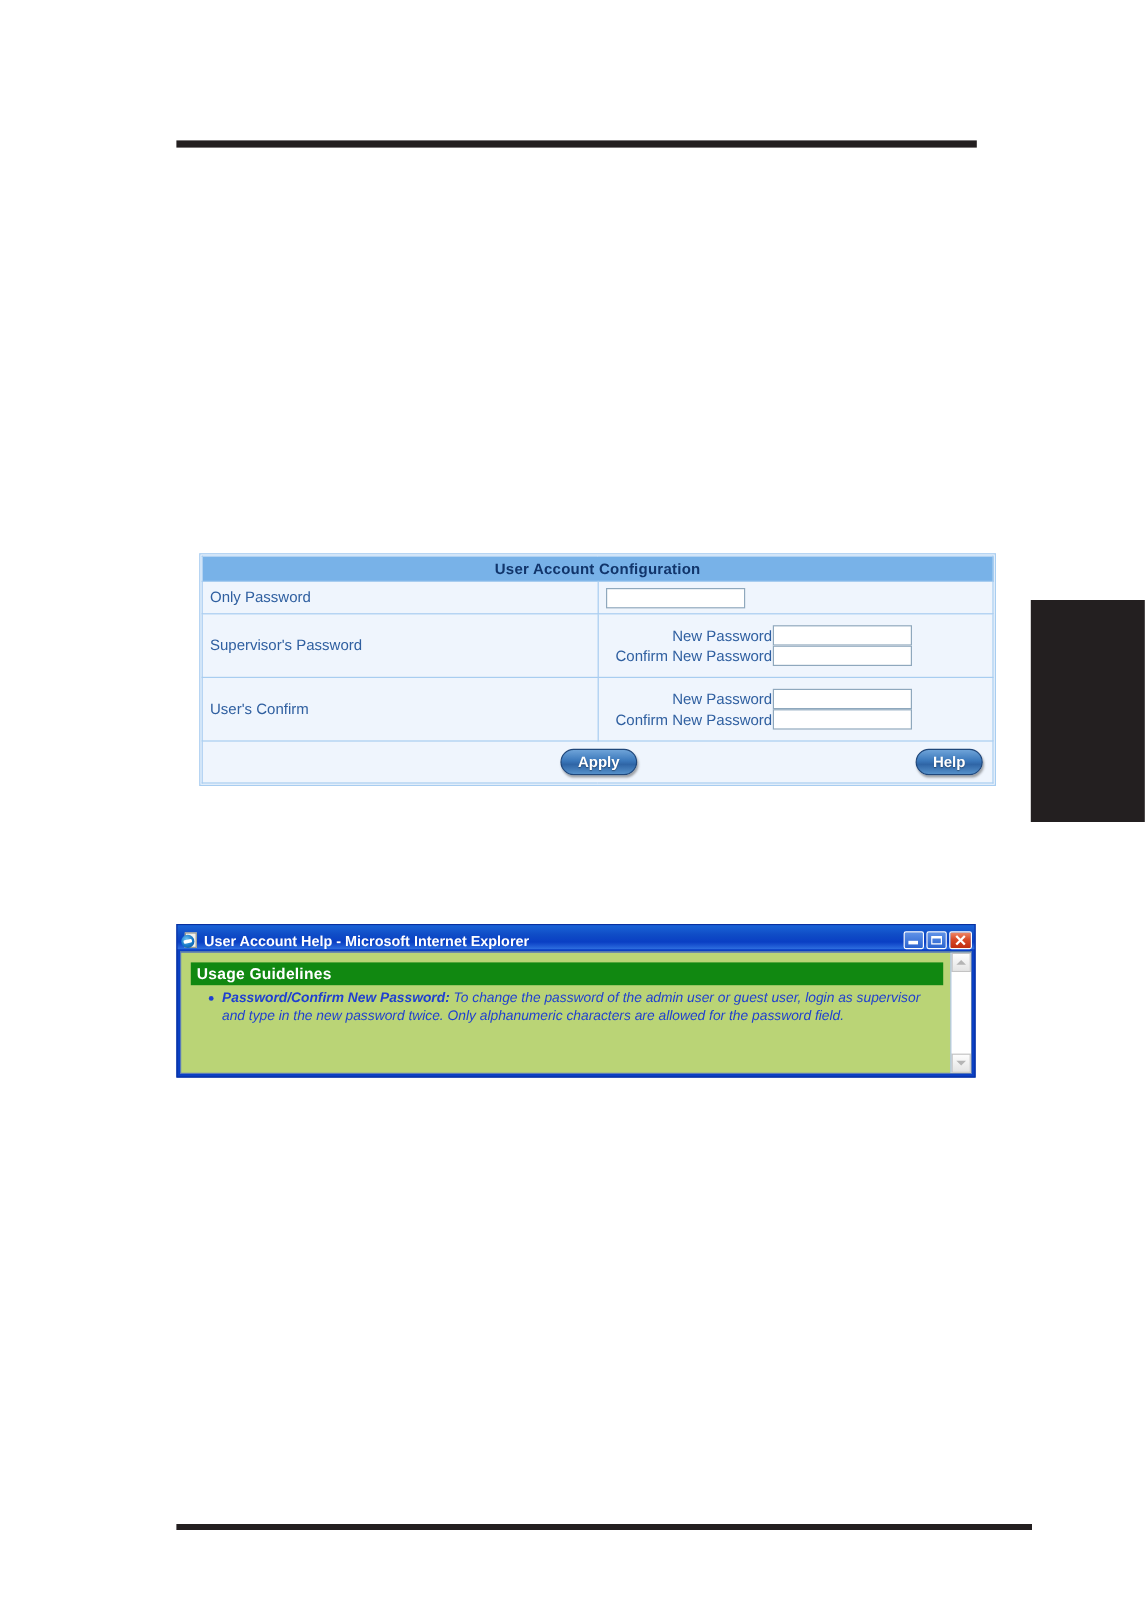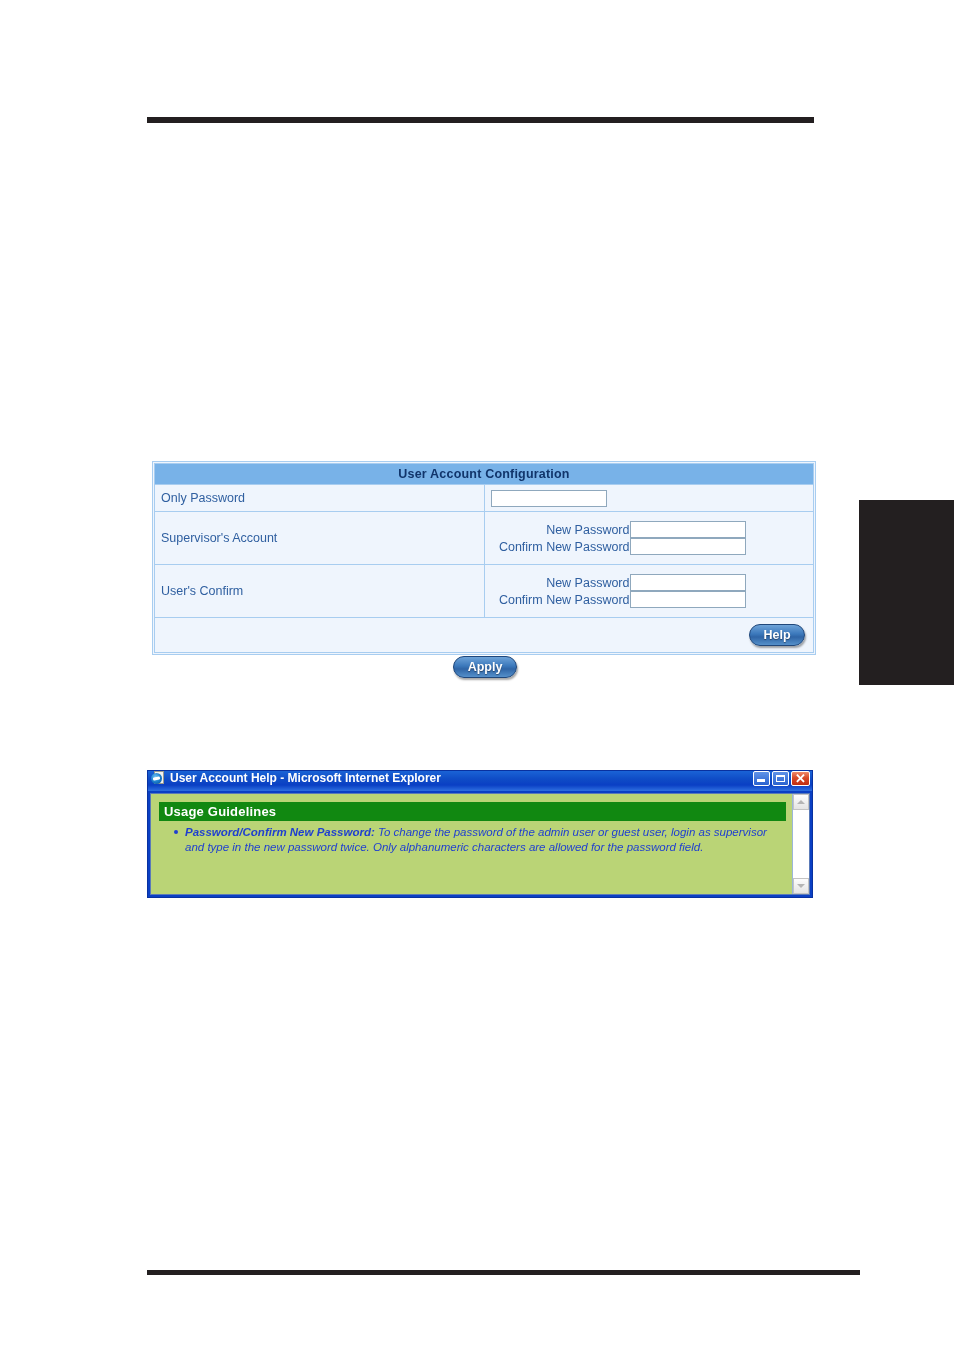--- a/index.html
+++ b/index.html
@@ -46,7 +46,7 @@
   
   .cfg-wrap {
     position: absolute;
-    left: 152px;
+    left: 166px;
     top: 461px;
     width: 664px;
     height: 194px;

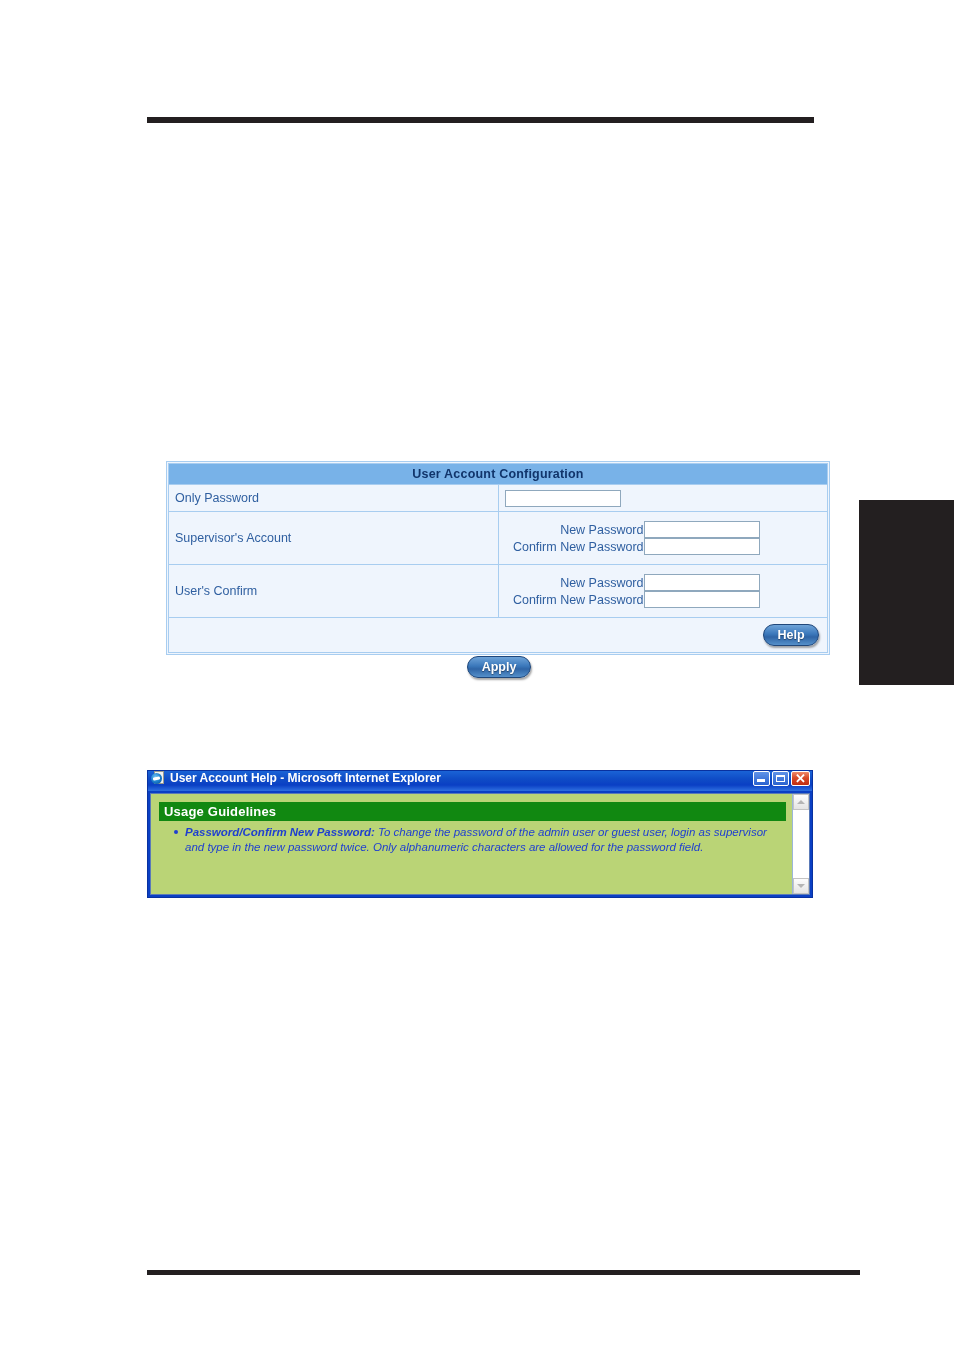--- a/index.html
+++ b/index.html
@@ -368,7 +368,7 @@
     </tr>
 
     <tr>
-      <td class="lbl-cell">Supervisor's Account</td>
+      <td class="lbl-cell">Supervisor's Password</td>
       <td>
         <table class="inner-tbl">
           <tbody>

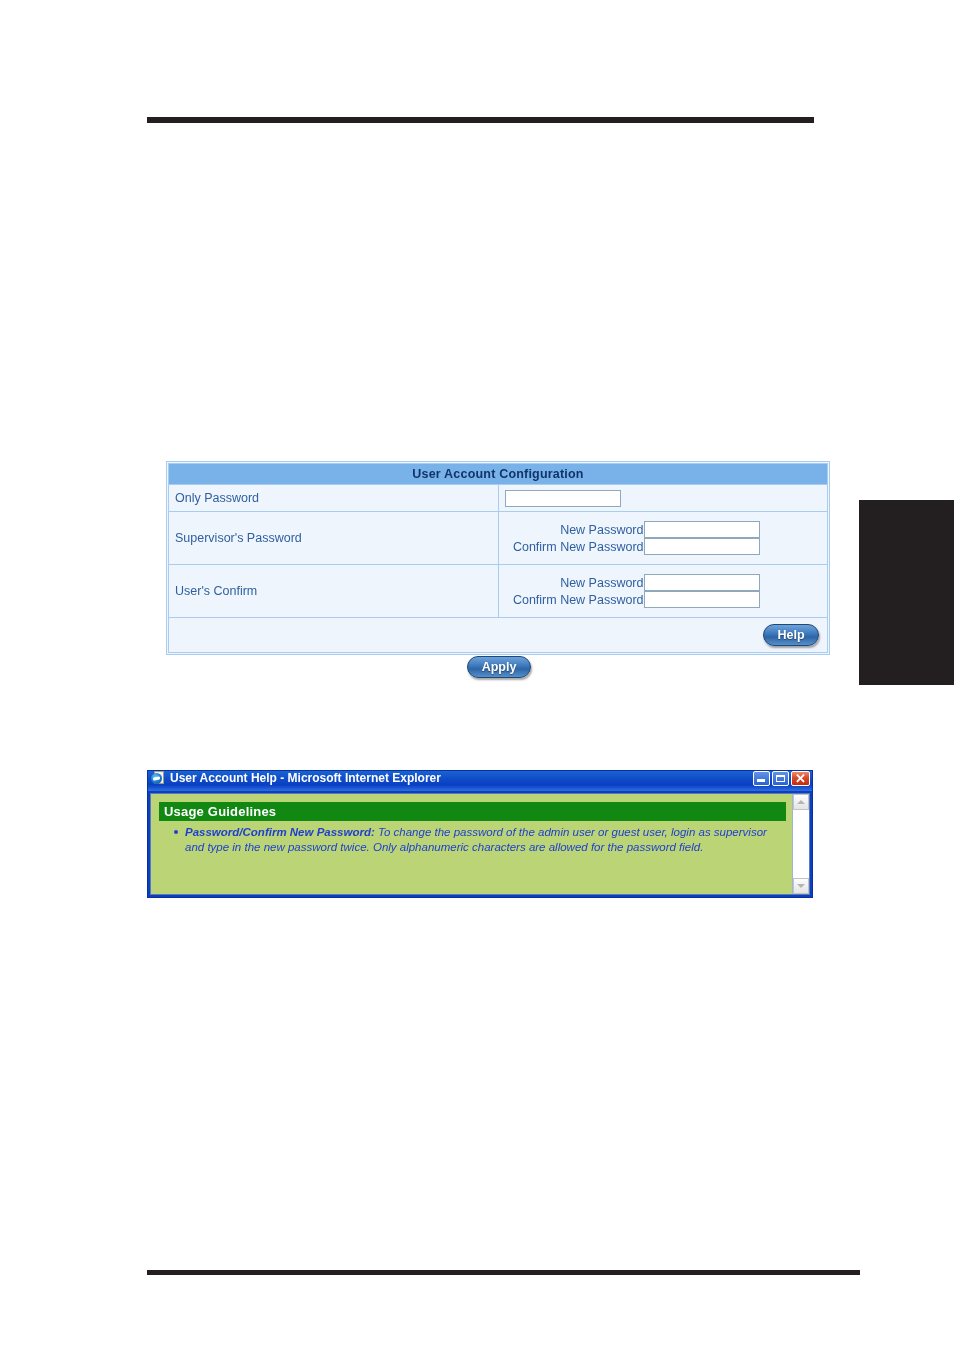--- a/index.html
+++ b/index.html
@@ -146,7 +146,6 @@
     margin-left: -31px;
     width: 62px;
     height: 20px;
-    margin-top: 32px;
   }
   .pill-help {
     right: 8px;

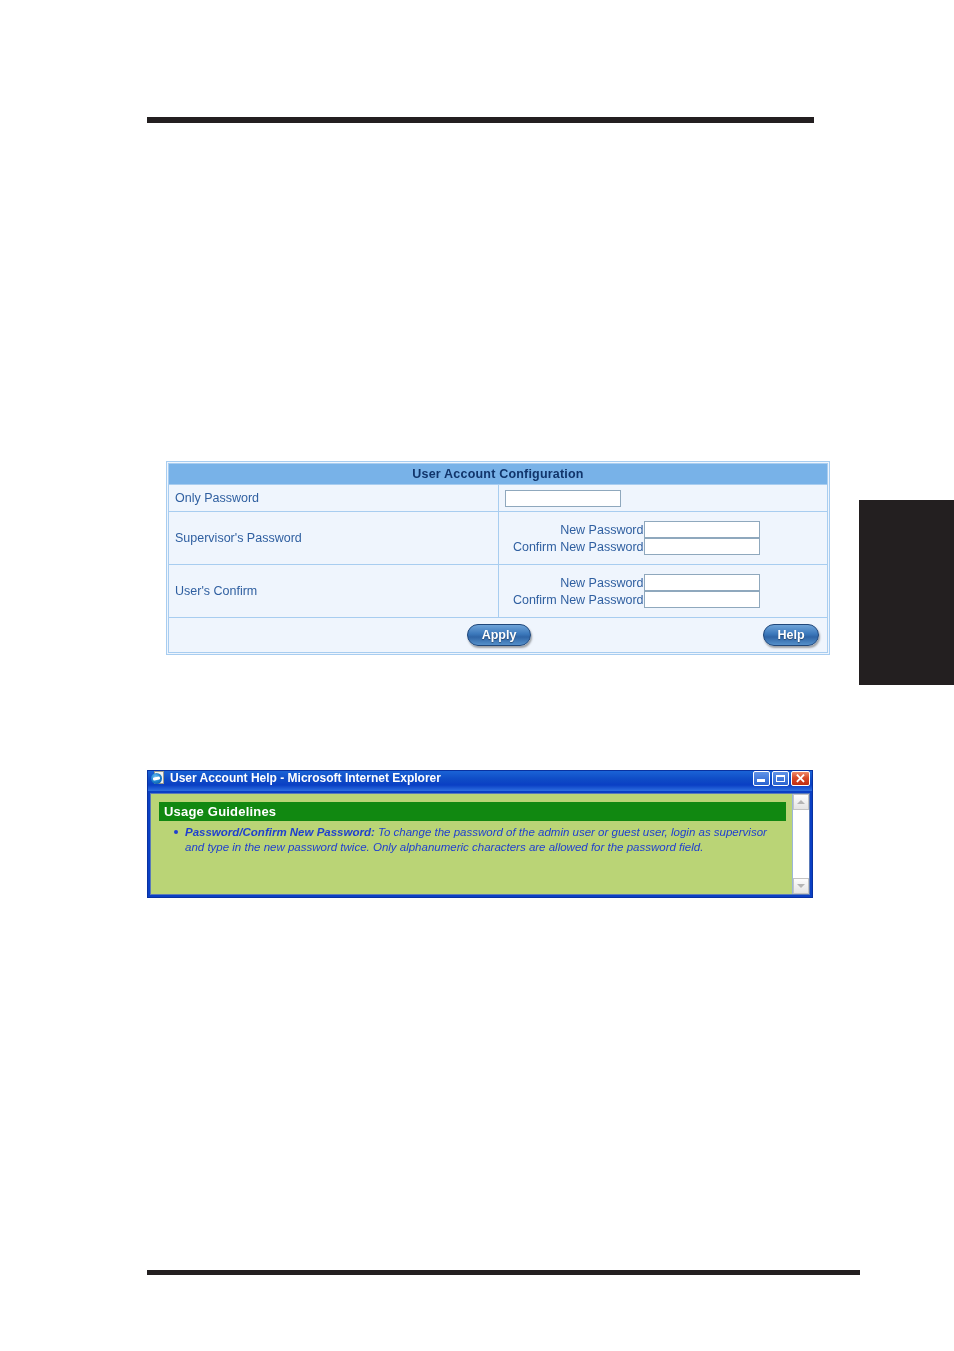--- a/index.html
+++ b/index.html
@@ -168,7 +168,7 @@
     height: 20px;
     background: linear-gradient(to bottom, #1a63d6 0%, #0f4cc6 40%, #0a3fc4 70%, #2e6fe0 100%);
     display: flex;
-    align-items: flex-start;
+    align-items: flex-end;
     padding: 0 2px 0 4px;
     position: relative;
   }

